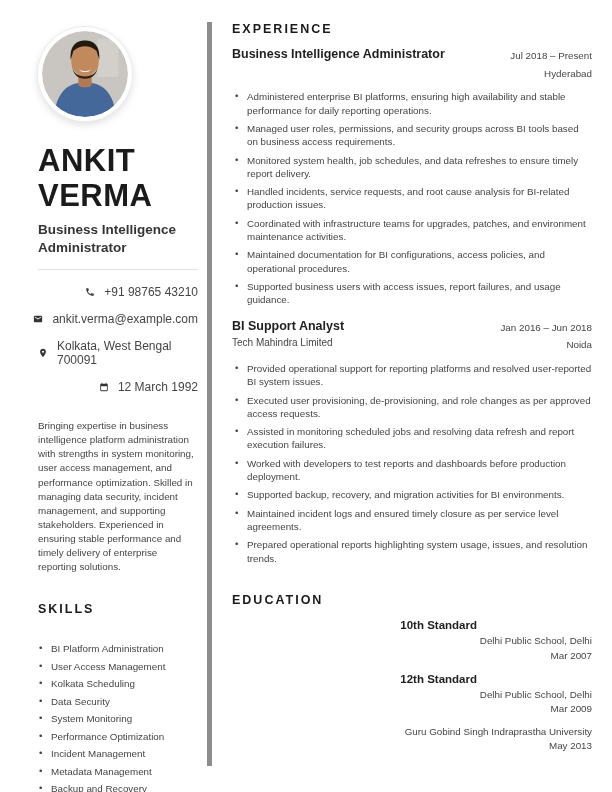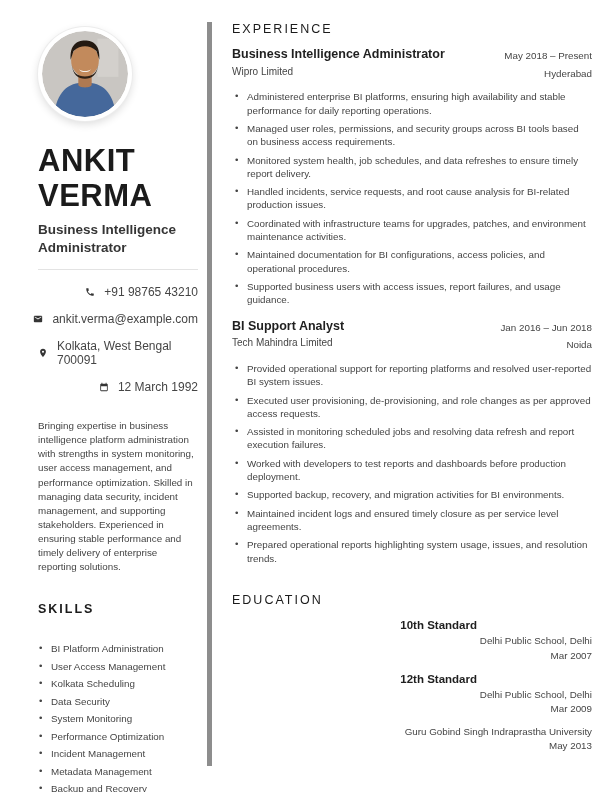--- a/index.html
+++ b/index.html
@@ -52,7 +52,7 @@
     position:absolute;left:232px;top:22px;width:360px;
   }
   .mainhead{
-    margin:0 0 11px 0;color:#1b1b1b;font-size:12.5px;font-weight:400;letter-spacing:2px;
+    margin:0 0 11px 0;color:#1b1b1b;font-size:12.5px;font-weight:700;letter-spacing:2px;
   }
   .job{margin-bottom:4px;}
   .job-head{display:flex;justify-content:space-between;align-items:flex-start;}

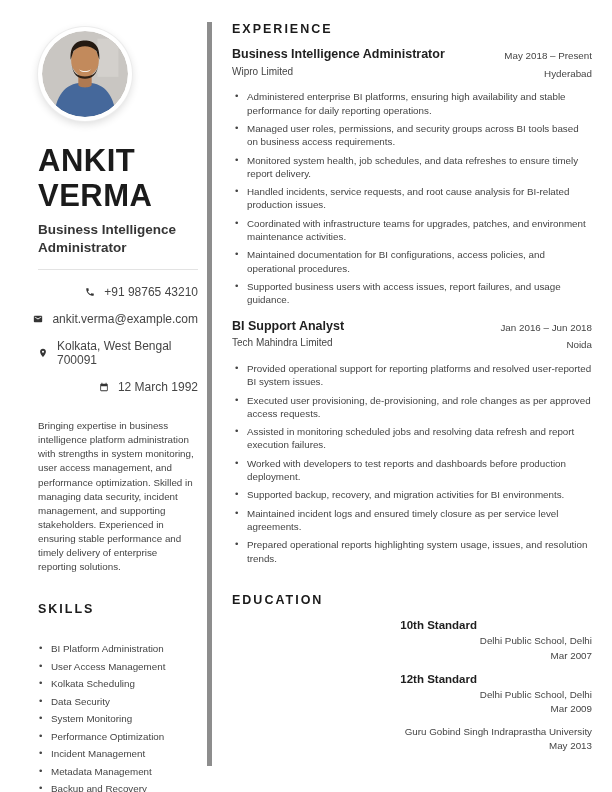--- a/index.html
+++ b/index.html
@@ -173,7 +173,7 @@
           <div class="job-company">Wipro Limited</div>
         </div>
         <div class="job-meta">
-          <div>May 2018 – Present</div>
+          <div>Jul 2018 – Present</div>
           <div>Hyderabad</div>
         </div>
       </div>

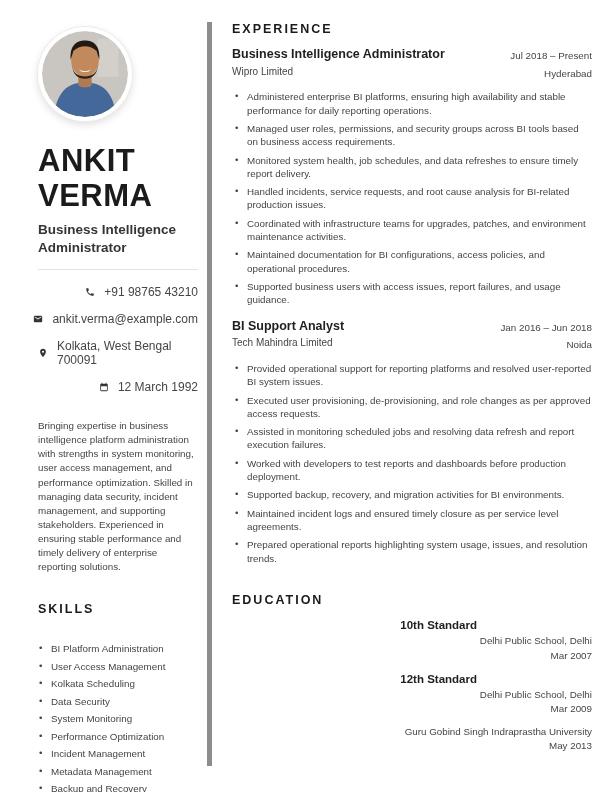--- a/index.html
+++ b/index.html
@@ -170,7 +170,6 @@
       <div class="job-head">
         <div>
           <div class="job-title">Business Intelligence Administrator</div>
-          <div class="job-company">Wipro Limited</div>
         </div>
         <div class="job-meta">
           <div>Jul 2018 – Present</div>

